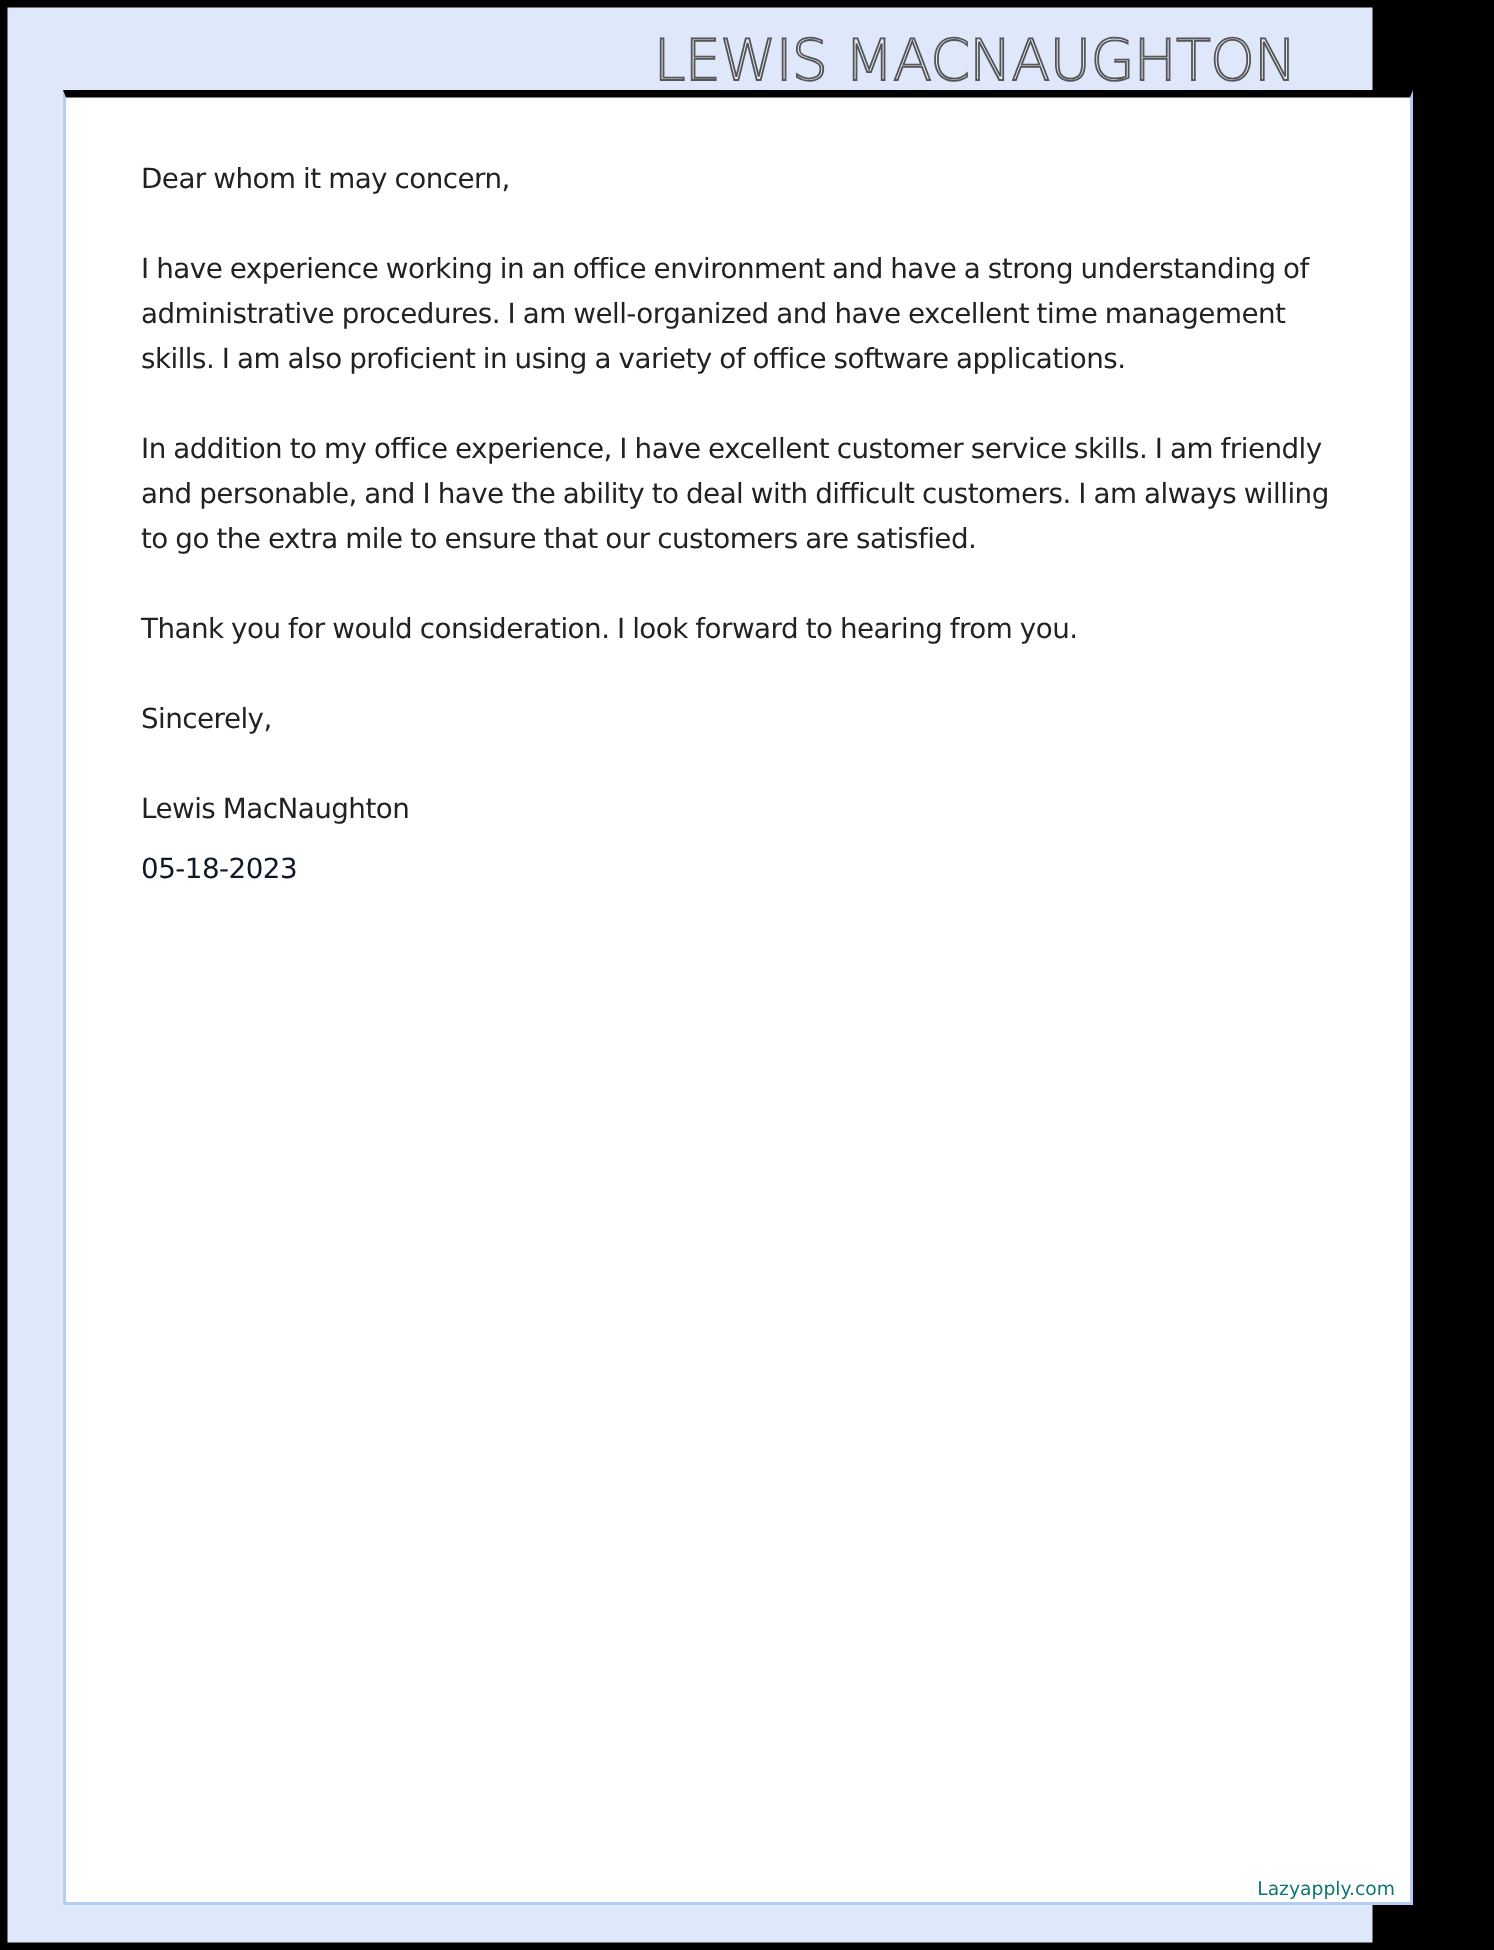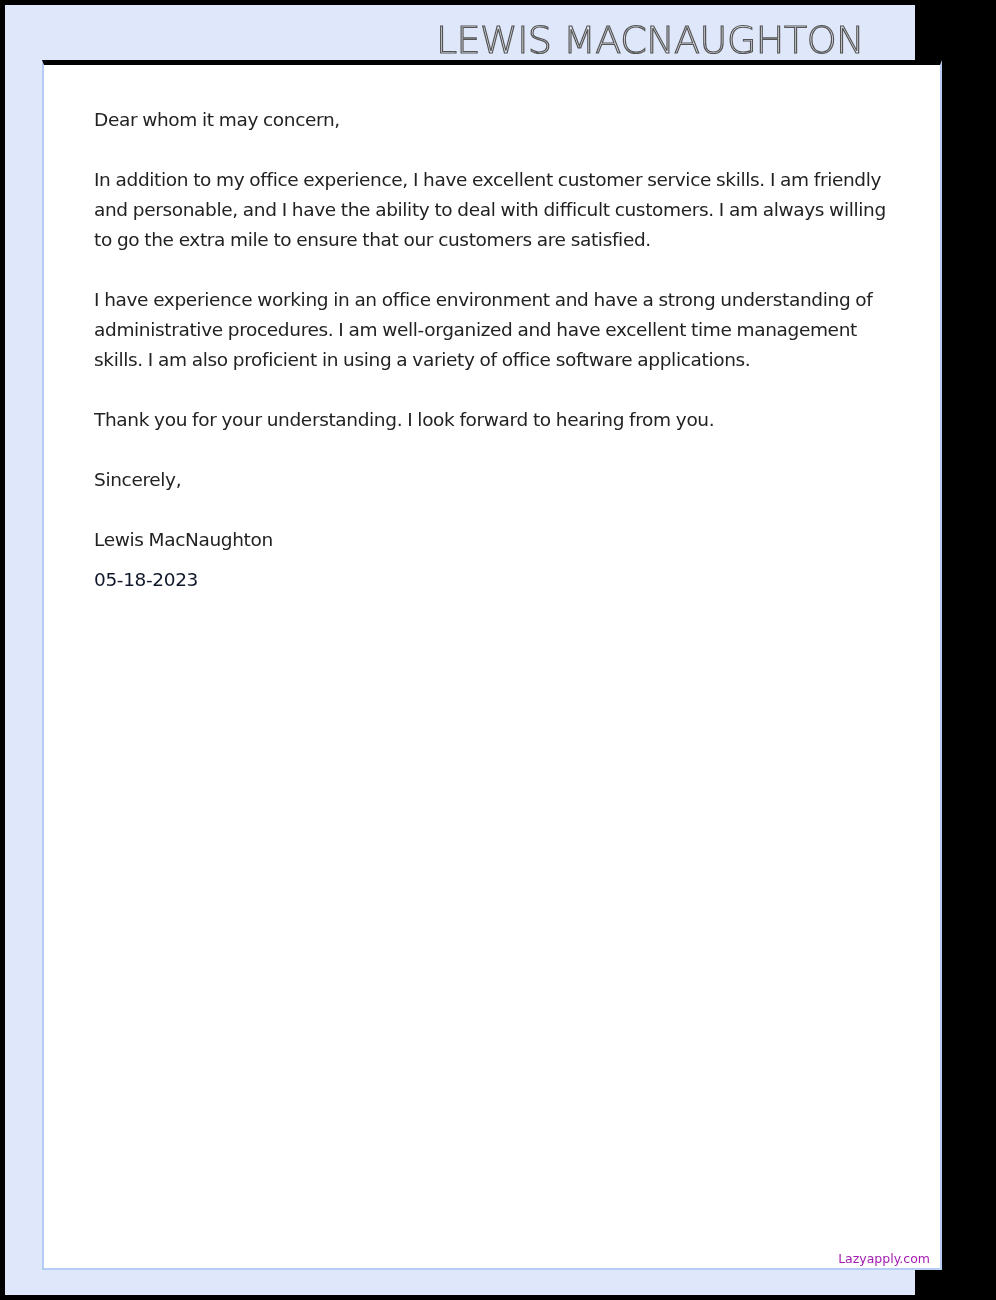--- a/index.html
+++ b/index.html
@@ -51,8 +51,8 @@
   <div class="page">
     <div class="letter">
       <p>Dear whom it may concern,</p>
+      <p>I have experience working in an office environment and have a strong understanding of administrative procedures. I am well-organized and have excellent time management skills. I am also proficient in using a variety of office software applications.</p>
       <p>In addition to my office experience, I have excellent customer service skills. I am friendly and personable, and I have the ability to deal with difficult customers. I am always willing to go the extra mile to ensure that our customers are satisfied.</p>
-      <p>I have experience working in an office environment and have a strong understanding of administrative procedures. I am well-organized and have excellent time management skills. I am also proficient in using a variety of office software applications.</p>
       <p>Thank you for your understanding. I look forward to hearing from you.</p>
       <p>Sincerely,</p>
       <p class="tight">Lewis MacNaughton</p>

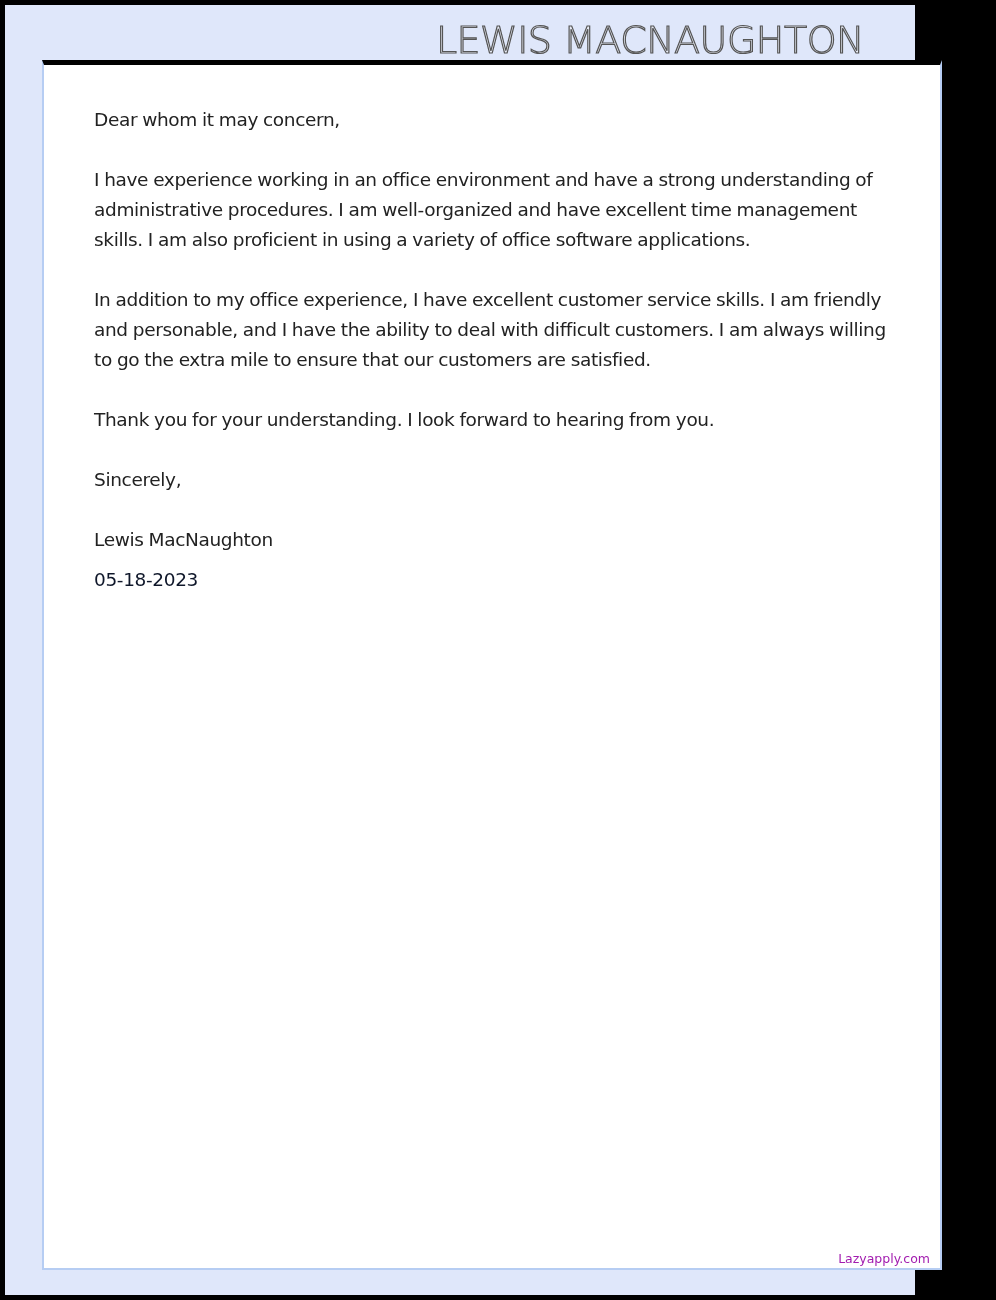--- a/index.html
+++ b/index.html
@@ -53,7 +53,7 @@
       <p>Dear whom it may concern,</p>
       <p>I have experience working in an office environment and have a strong understanding of administrative procedures. I am well-organized and have excellent time management skills. I am also proficient in using a variety of office software applications.</p>
       <p>In addition to my office experience, I have excellent customer service skills. I am friendly and personable, and I have the ability to deal with difficult customers. I am always willing to go the extra mile to ensure that our customers are satisfied.</p>
-      <p>Thank you for your understanding. I look forward to hearing from you.</p>
+      <p>Thank you for would consideration. I look forward to hearing from you.</p>
       <p>Sincerely,</p>
       <p class="tight">Lewis MacNaughton</p>
       <p class="date">05-18-2023</p>

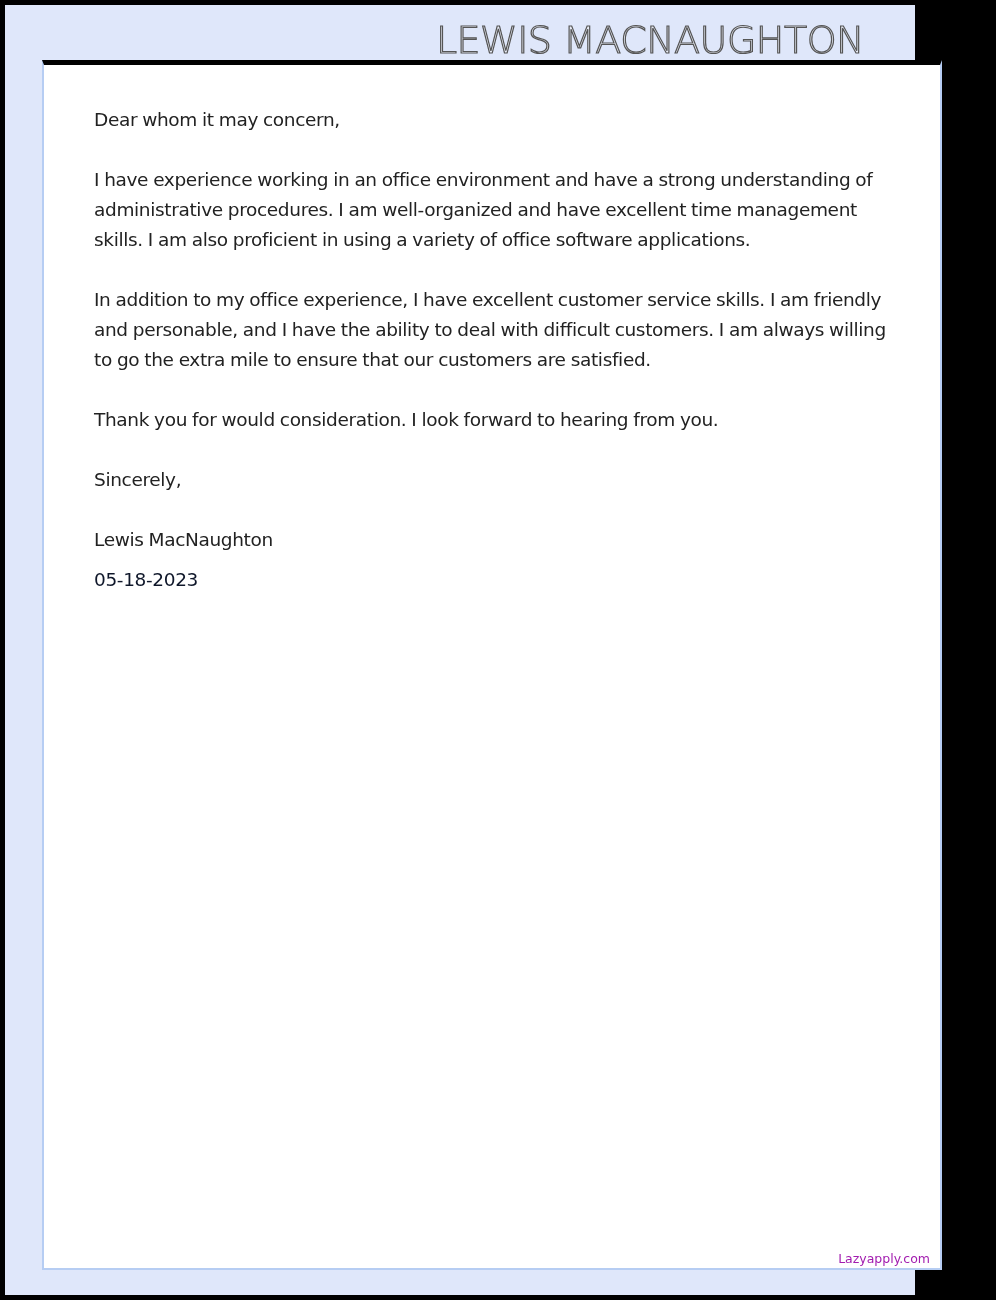--- a/index.html
+++ b/index.html
@@ -40,7 +40,7 @@
   .letter .date { color: #0f172a; margin: 0; }
   .footer-brand {
     position: absolute; right: 10px; bottom: 2px;
-    font-size: 12.5px; color: #a21caf;
+    font-size: 12.5px; color: #0f766e;
   }
 </style>
 </head>

